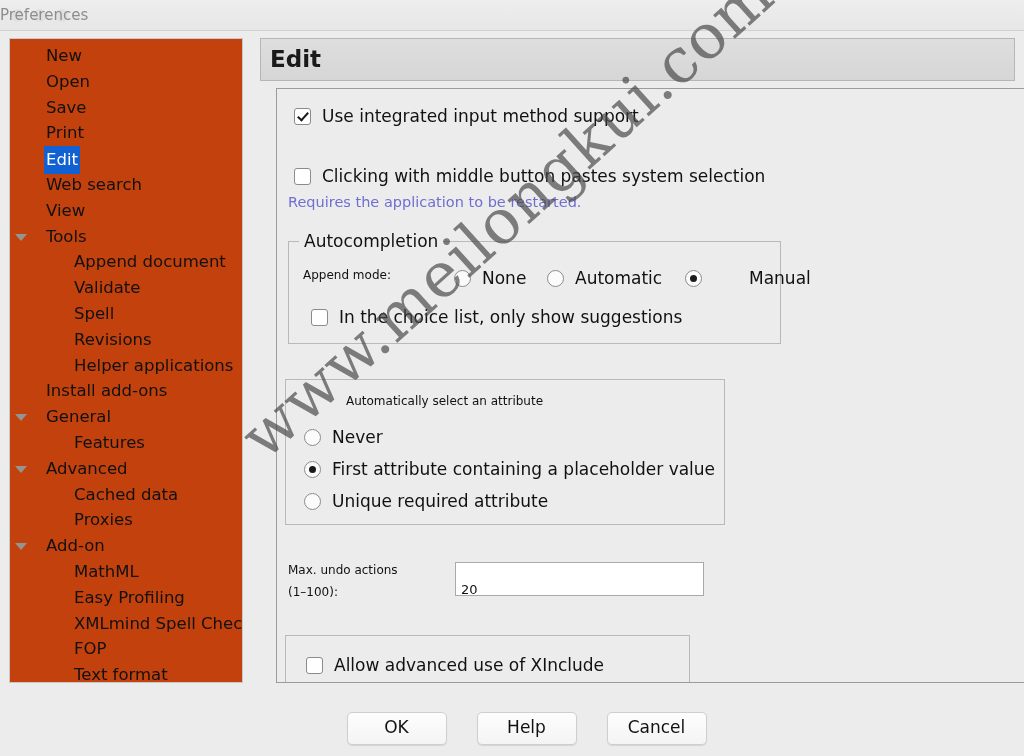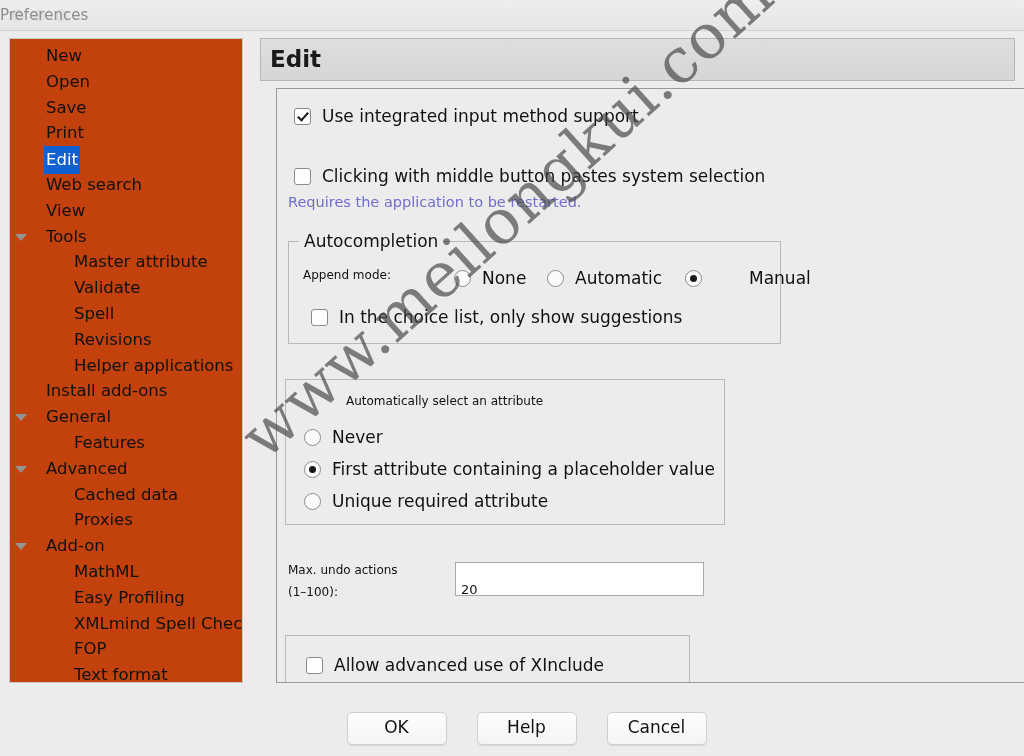--- a/index.html
+++ b/index.html
@@ -301,7 +301,7 @@
     <div class="tree-item lvl0"><span class="lbl">Web search</span></div>
     <div class="tree-item lvl0"><span class="lbl">View</span></div>
     <div class="tree-item lvl0"><span class="tw"></span><span class="lbl">Tools</span></div>
-    <div class="tree-item lvl1"><span class="lbl">Master attribute</span></div>
+    <div class="tree-item lvl1"><span class="lbl">Append document</span></div>
     <div class="tree-item lvl1"><span class="lbl">Validate</span></div>
     <div class="tree-item lvl1"><span class="lbl">Spell</span></div>
     <div class="tree-item lvl1"><span class="lbl">Revisions</span></div>

